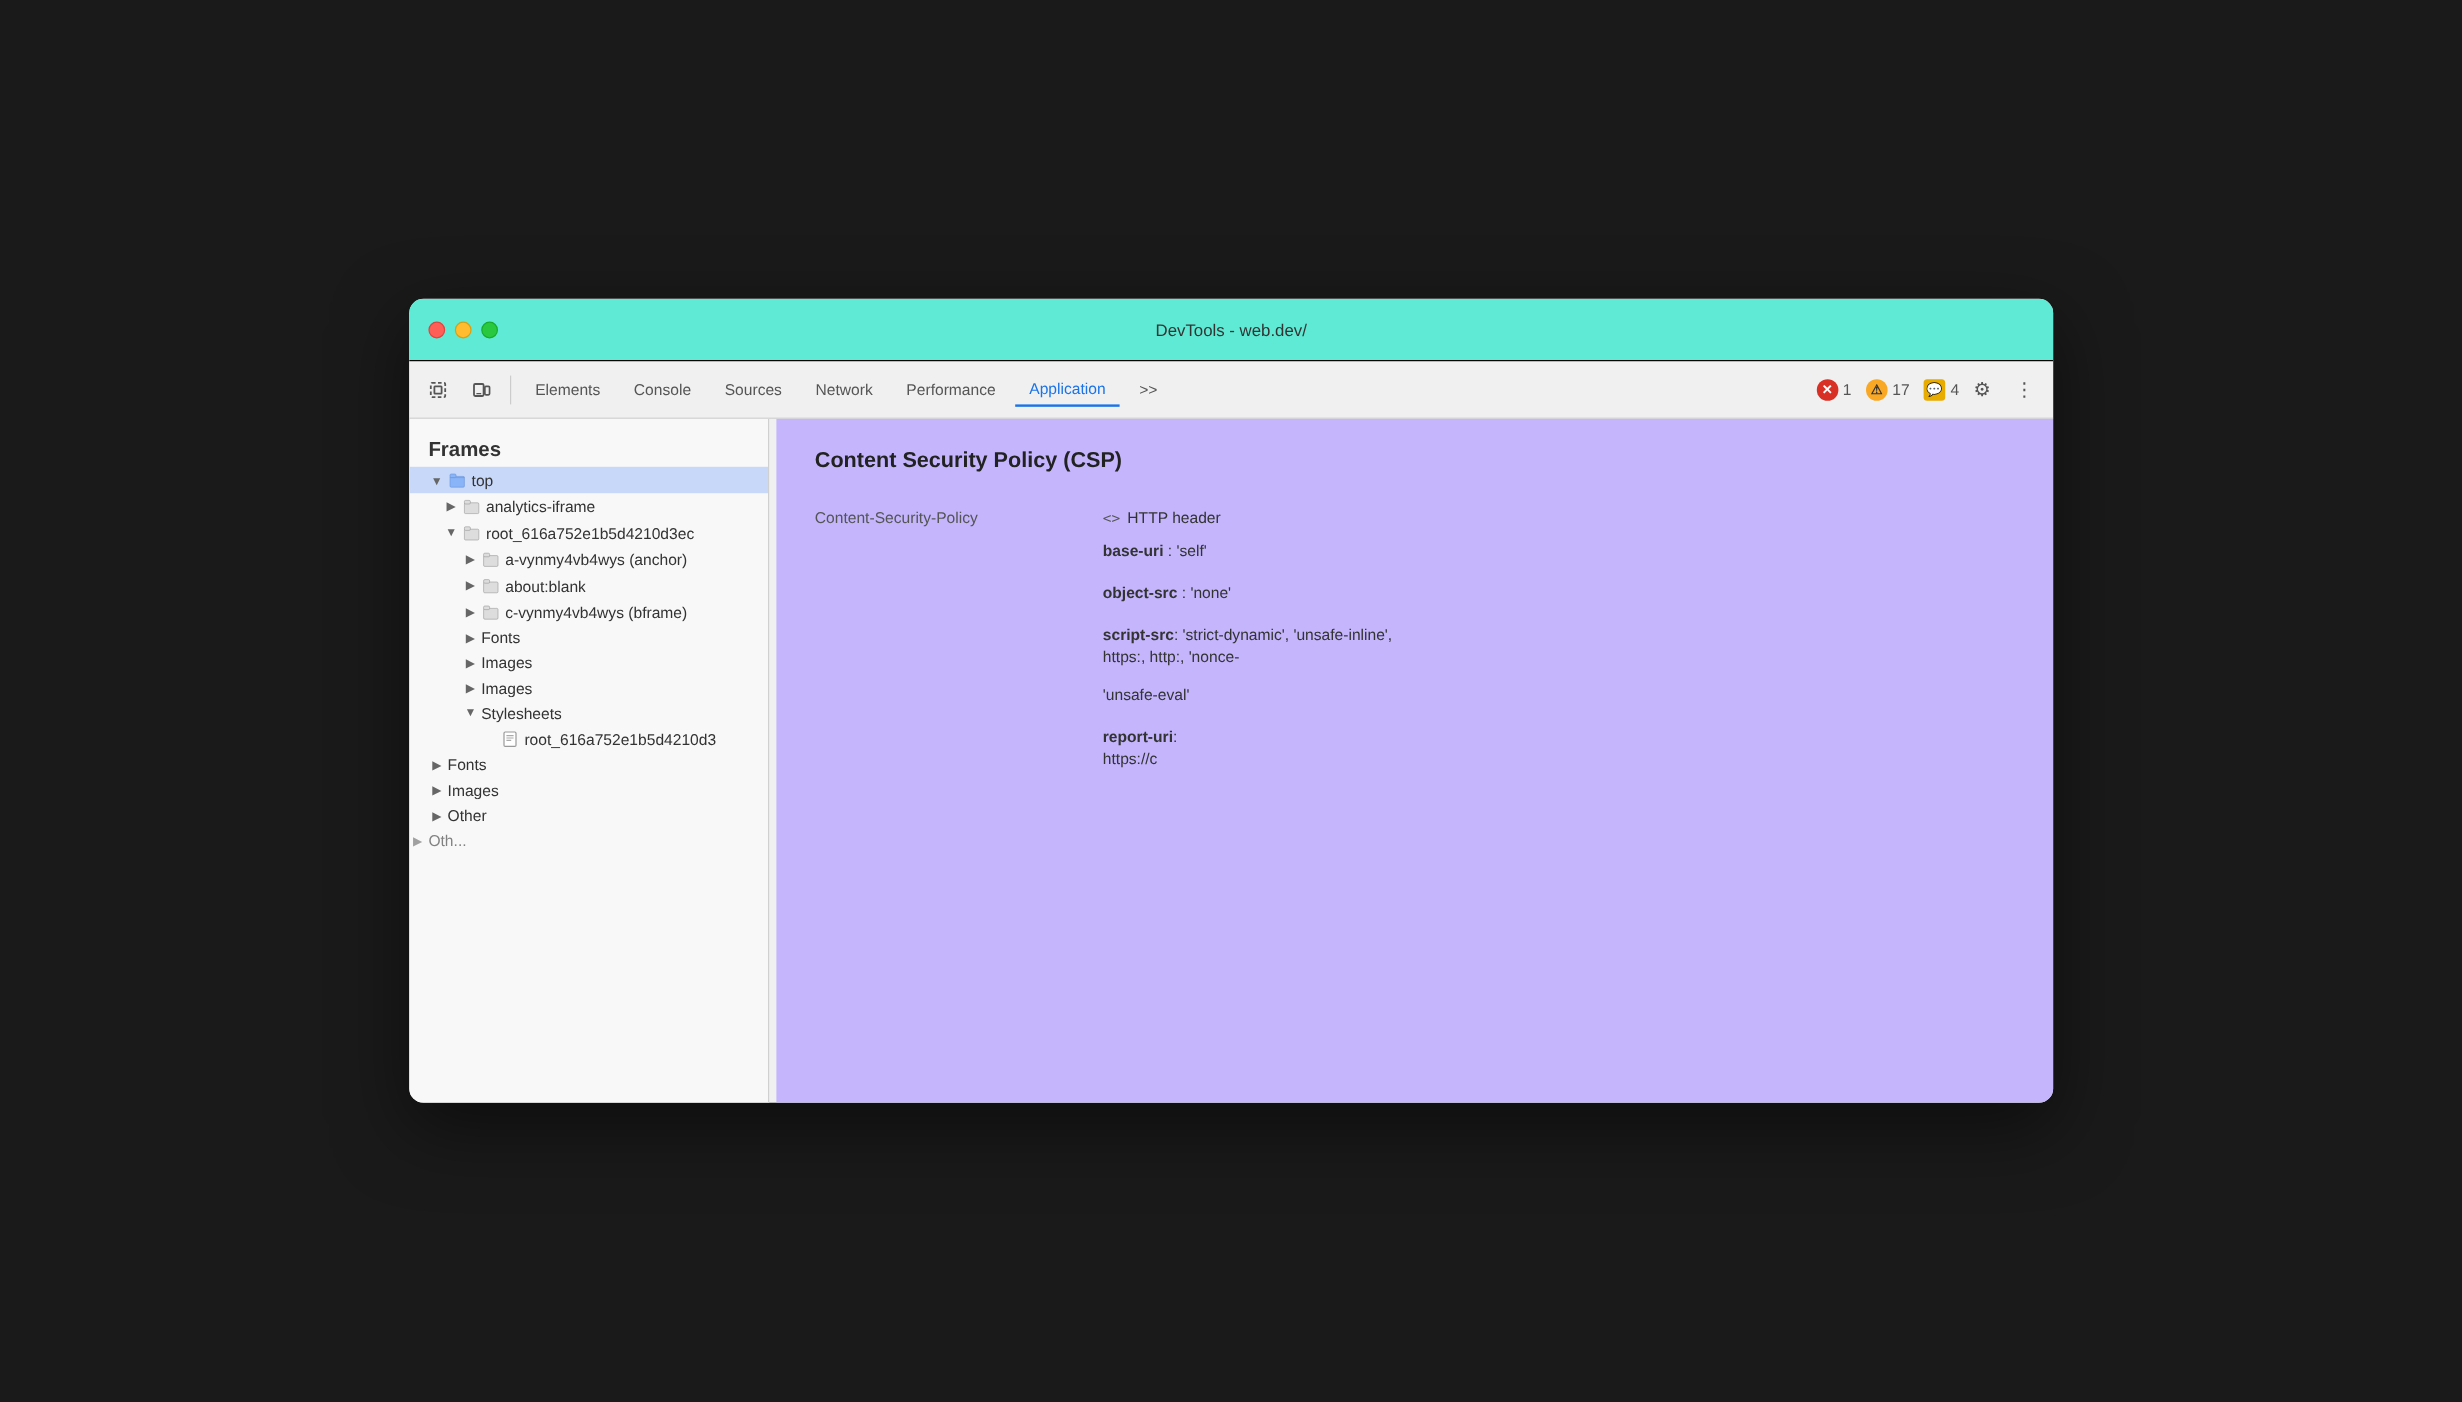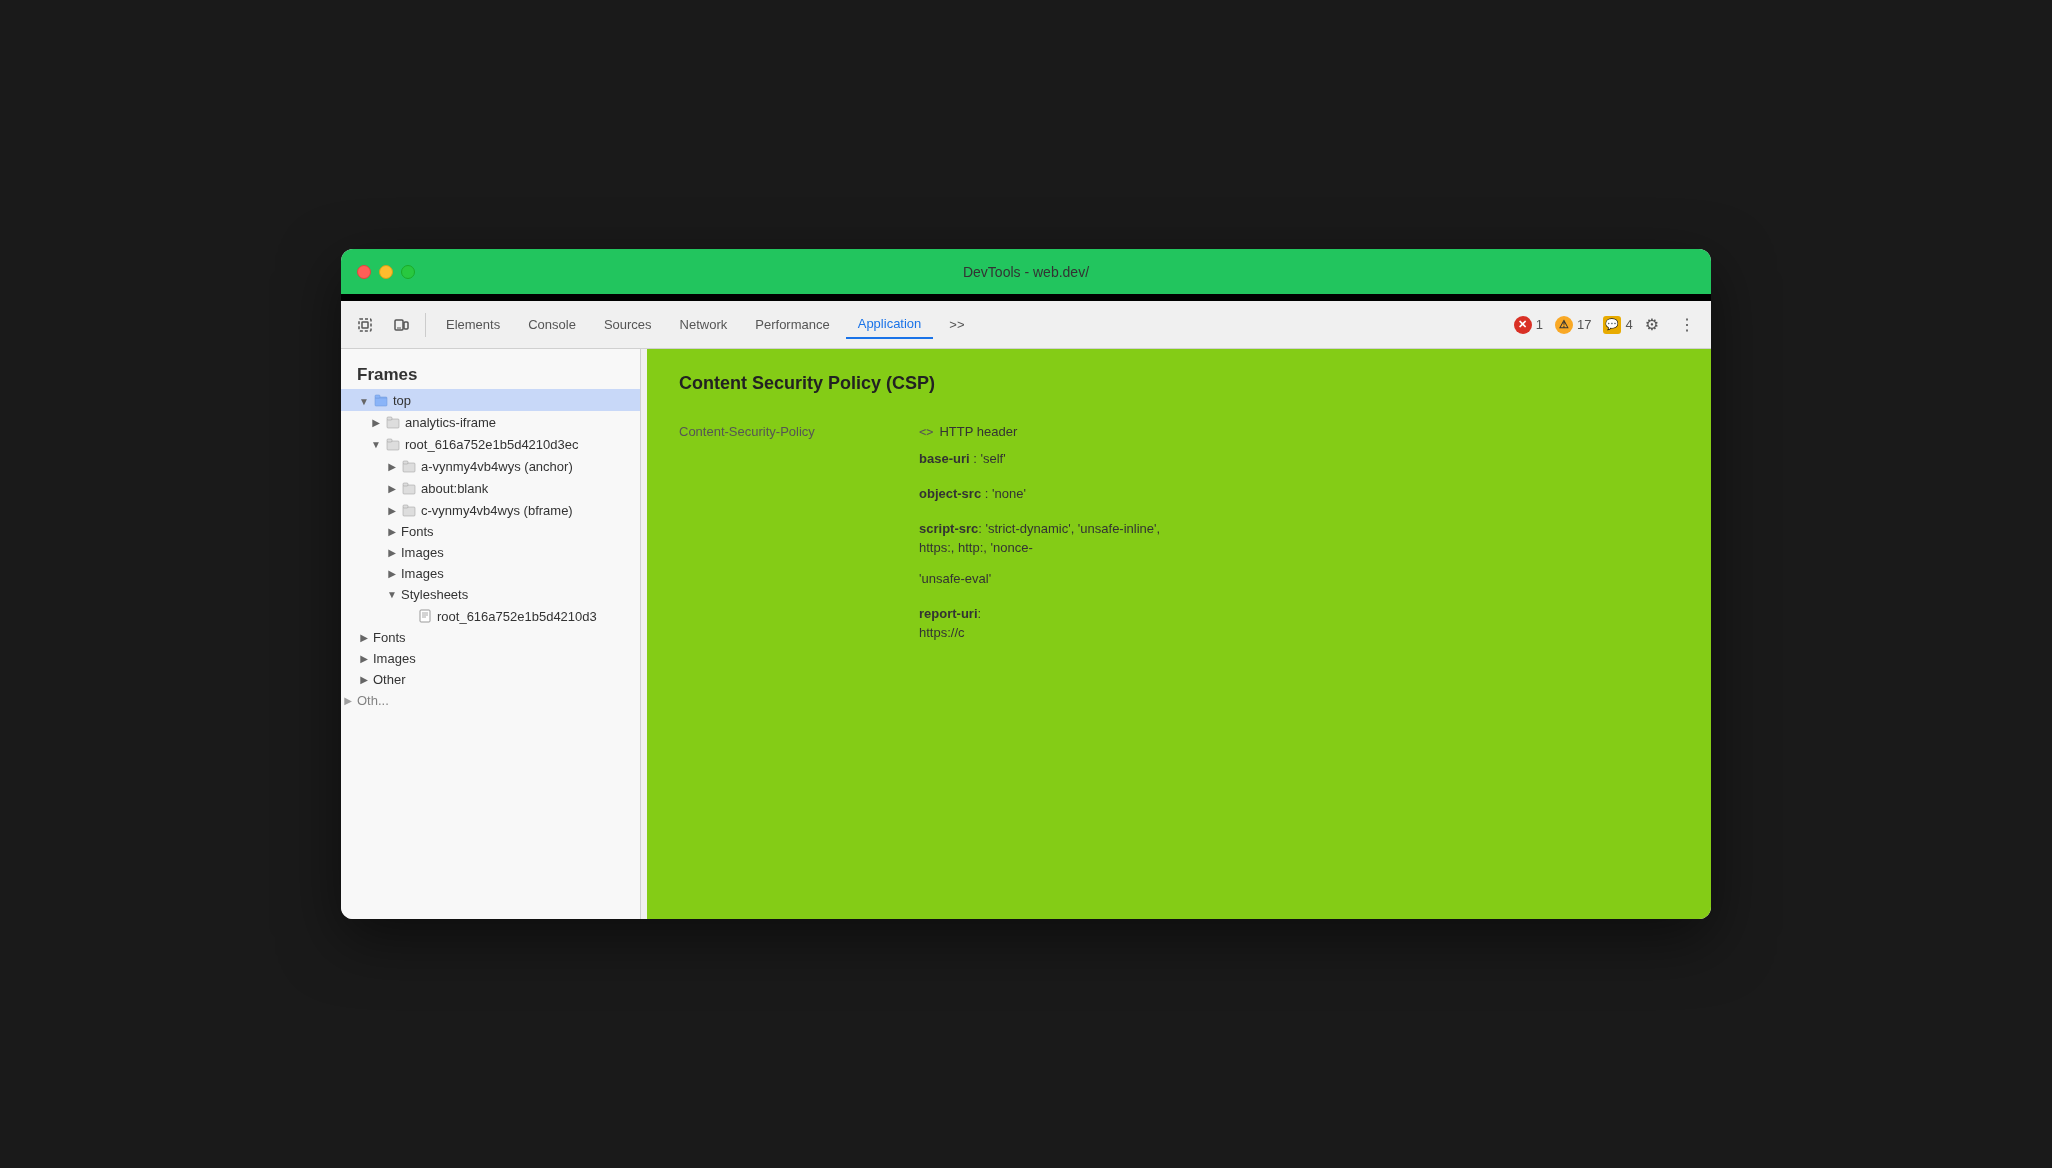--- a/index.html
+++ b/index.html
@@ -24,11 +24,11 @@
     
     .titlebar {
       height: 52px;
-      background: #22c55e;
+      background: #5eead4;
       display: flex;
       align-items: center;
       padding: 0 16px;
-      border-bottom: 7px solid #000000;
+      border-bottom: 1px solid #000000;
       position: relative;
     }
     .traffic-lights {

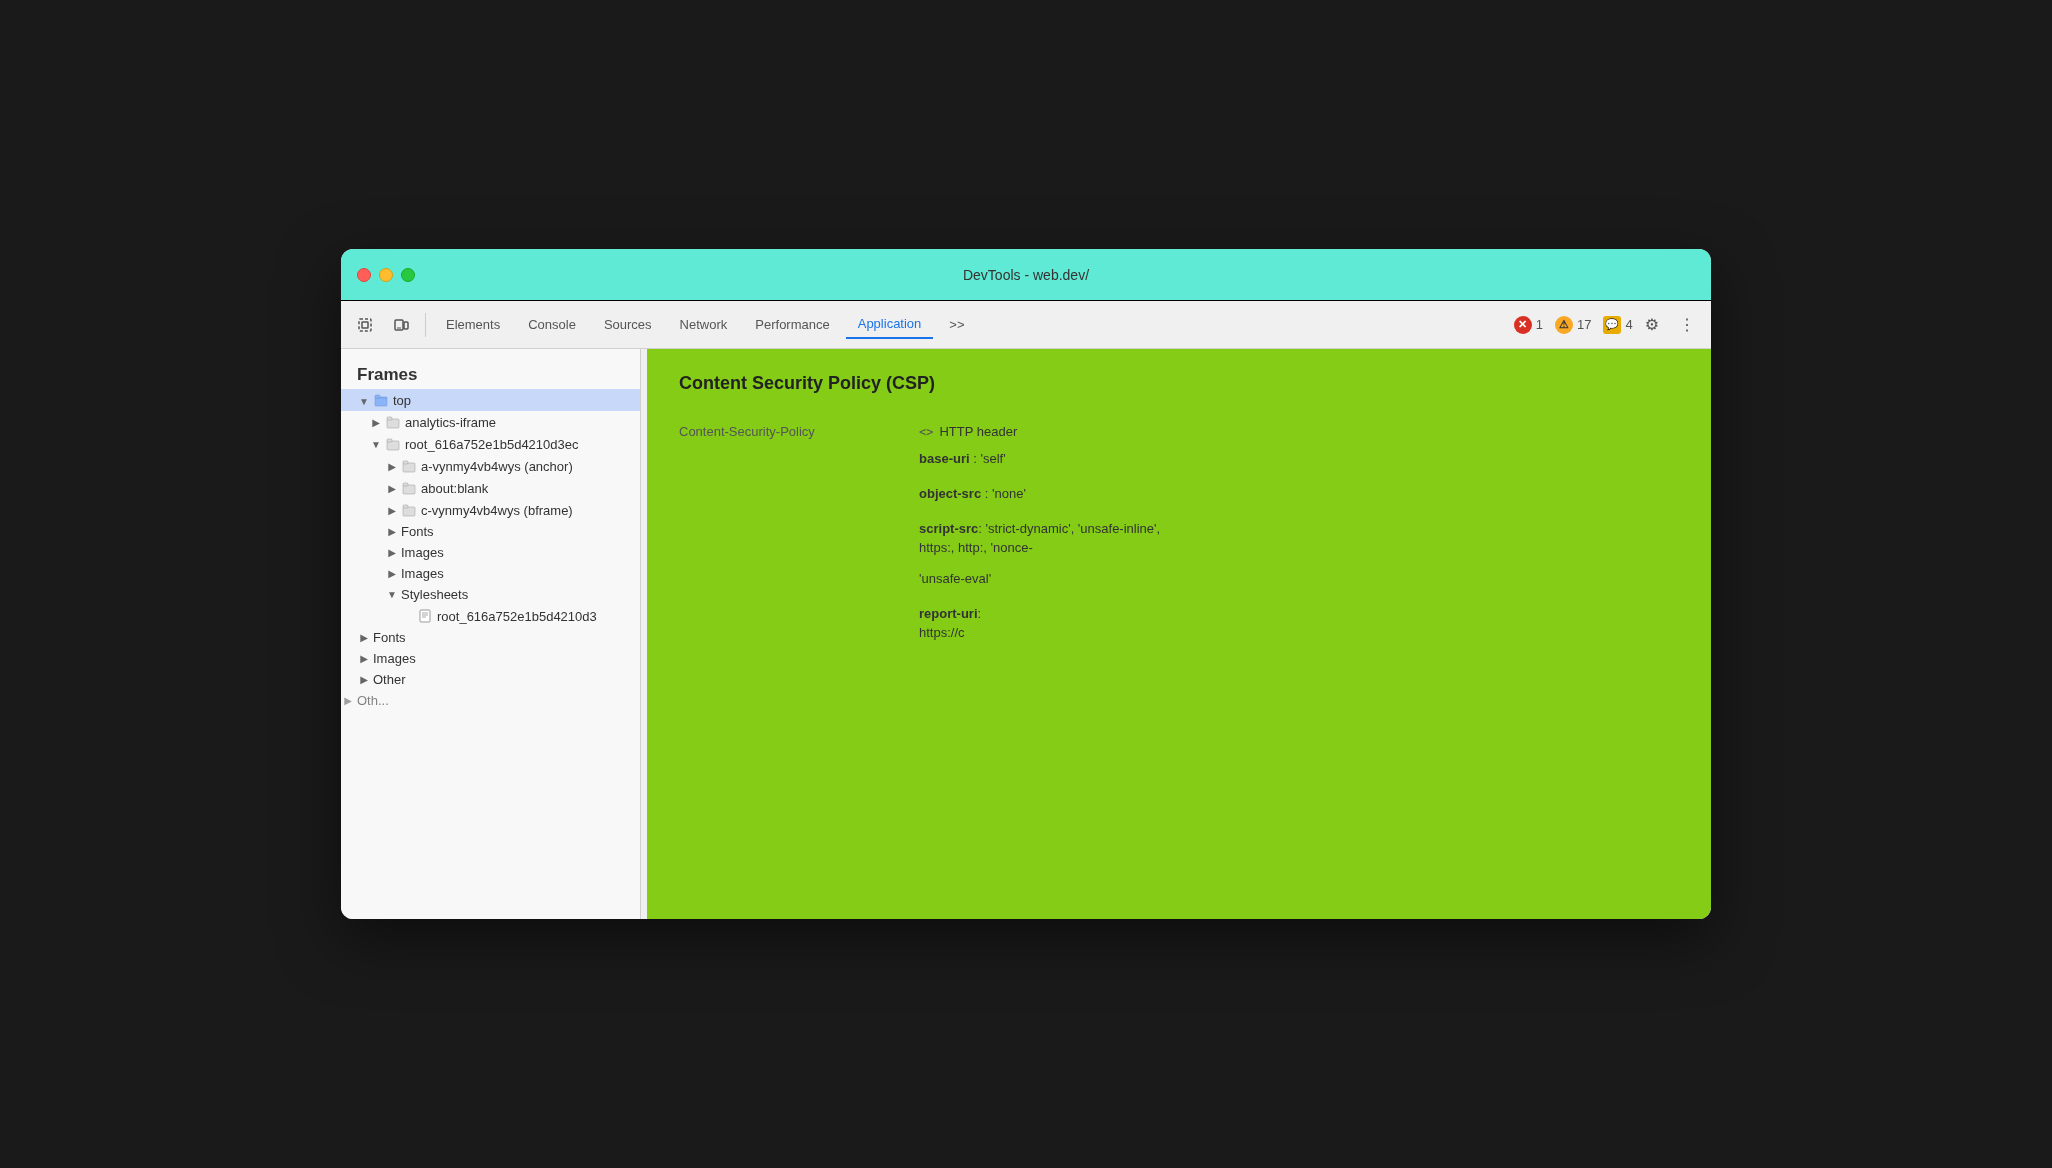--- a/index.html
+++ b/index.html
@@ -217,7 +217,7 @@
     
     .right-panel {
       flex: 1;
-      background: #84cc16;
+      background: #c4b5fd;
       overflow-y: auto;
       padding: 24px 32px;
       position: relative;

